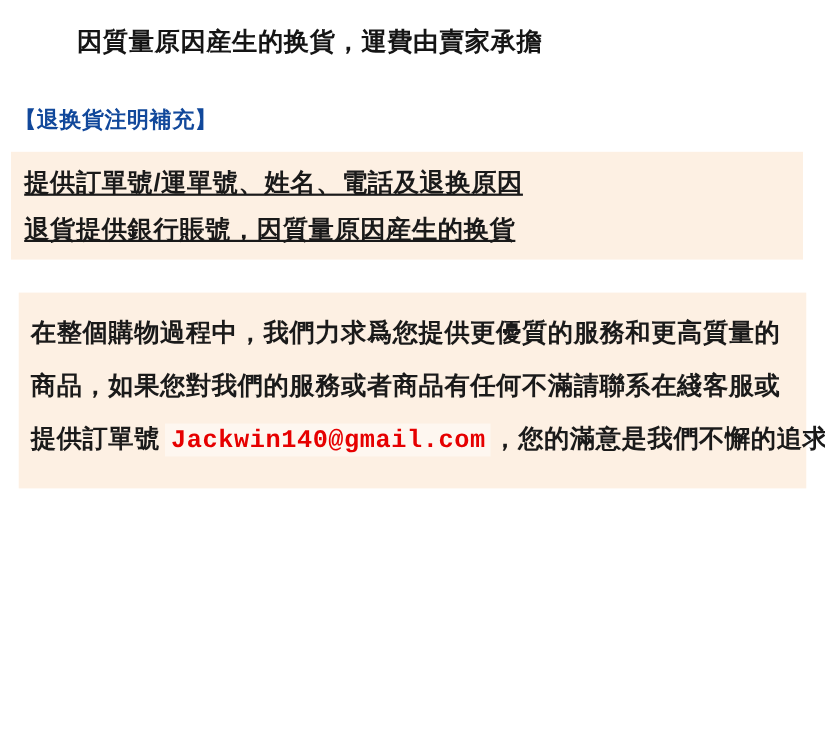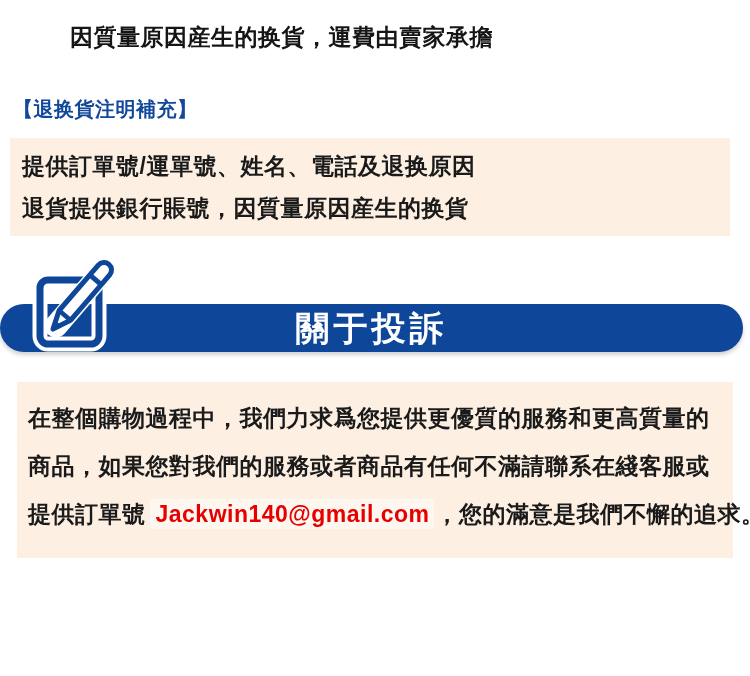--- a/index.html
+++ b/index.html
@@ -50,6 +50,7 @@
     font-weight: 700;
     letter-spacing: 0.5px;
     color: #1a1a1a;
+    text-decoration: underline;
   }
 
   

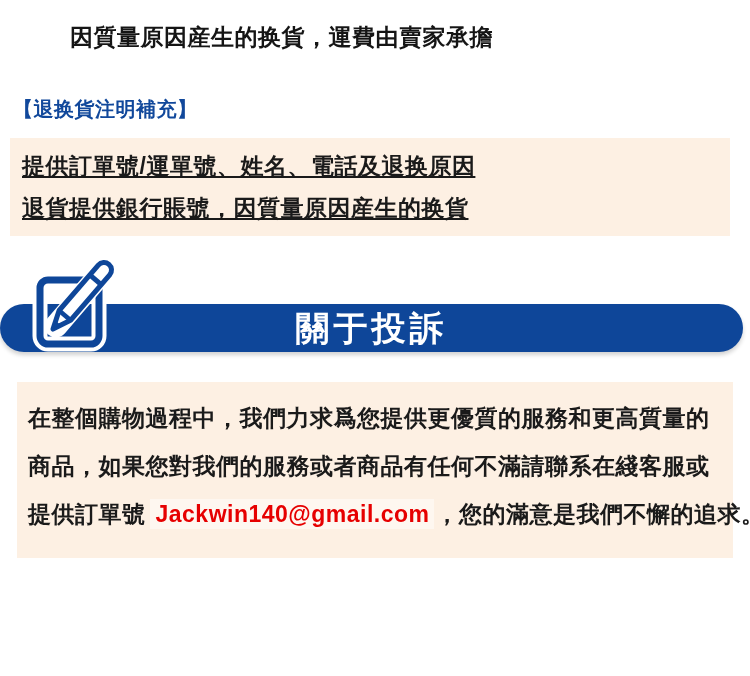--- a/index.html
+++ b/index.html
@@ -122,27 +122,6 @@
     <p>退貨提供銀行賬號，因質量原因産生的换貨</p>
   </div>
 
-  <div class="banner-wrap">
-    <svg class="edit-icon" viewBox="0 0 78 92" xmlns="http://www.w3.org/2000/svg" overflow="visible">
-
-      <rect x="4" y="19" width="59" height="64" rx="8" fill="none" stroke="#ffffff" stroke-width="15"></rect>
-
-      <rect x="4" y="19" width="59" height="64" rx="8" fill="none" stroke="#0e4699" stroke-width="7"></rect>
-
-      <line x1="68" y1="9" x2="20" y2="65" stroke="#ffffff" stroke-width="23" stroke-linecap="round"></line>
-
-      <path d="M 62.3,4.1 A 7.5,7.5 0 0 1 73.7,13.9 L 34.5,59.3 L 17,68.1 L 23.1,49.5 Z" fill="#ffffff" stroke="#0e4699" stroke-width="5" stroke-linejoin="round"></path>
-
-      <line x1="65.2" y1="23.7" x2="53.8" y2="13.9" stroke="#0e4699" stroke-width="5"></line>
-
-      <line x1="34.5" y1="59.3" x2="23.1" y2="49.5" stroke="#0e4699" stroke-width="4.5"></line>
-
-      <polygon points="24.6,64.1 19.8,59.9 17,68.1" fill="#0e4699"></polygon>
-    </svg>
-    <div class="banner">
-      <span class="banner-title">關于投訴</span>
-    </div>
-  </div>
 
   <div class="cream-box complaint-box">
     <span class="cline">在整個購物過程中，我們力求爲您提供更優質的服務和更高質量的</span>

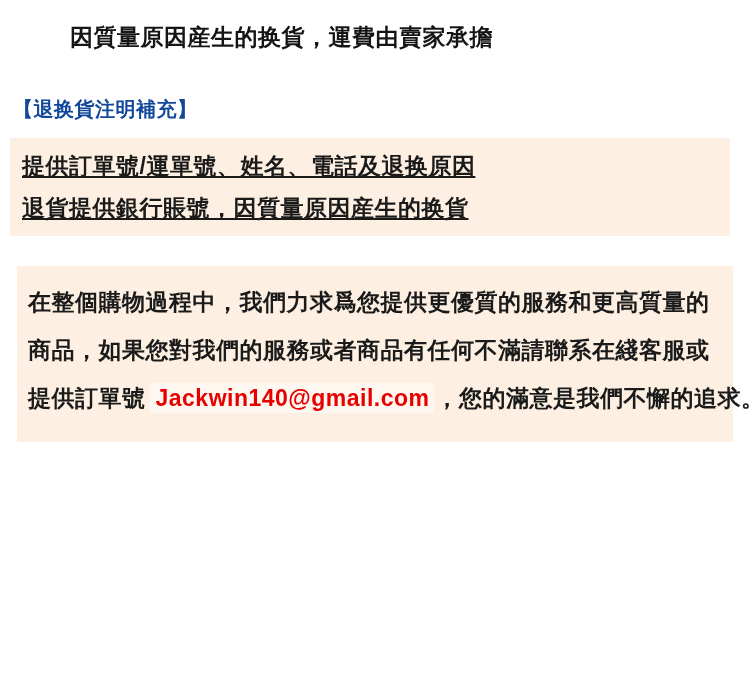--- a/index.html
+++ b/index.html
@@ -106,6 +106,7 @@
     padding: 2px 4px 2px 6px;
     margin: 0 2px 0 4px;
     text-decoration: none;
+    font-family: Liberation Mono, monospace;
   }
 </style>
 </head>

